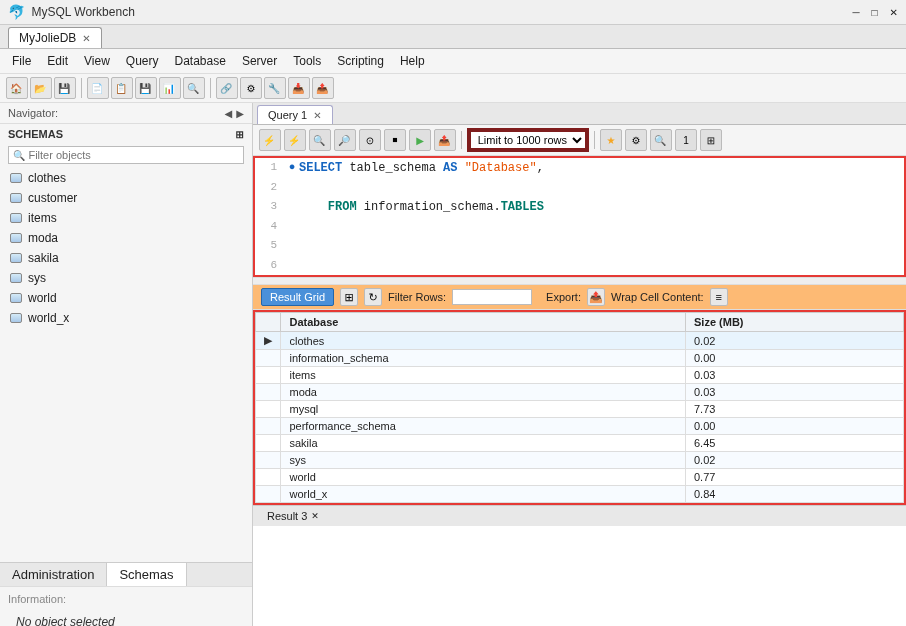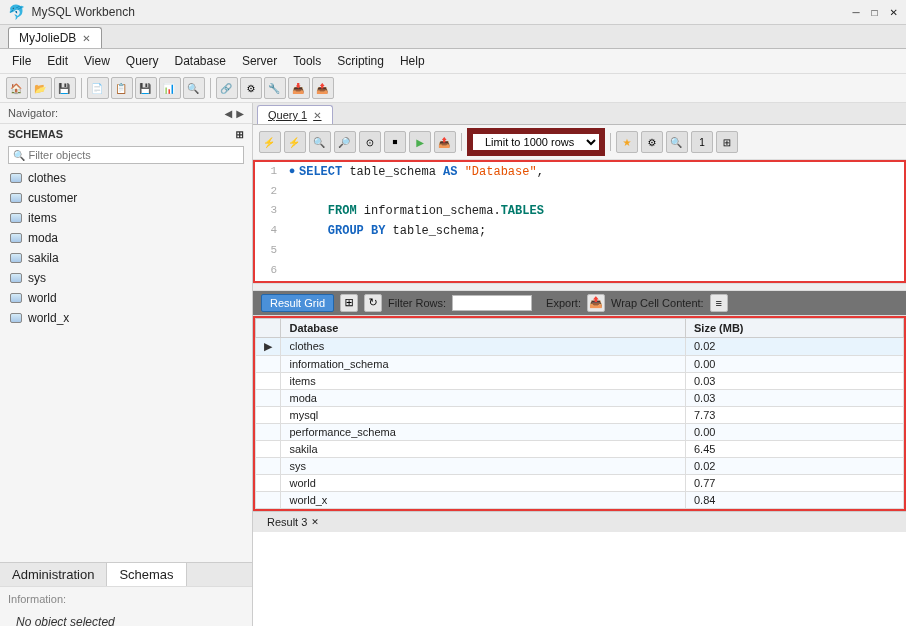--- a/index.html
+++ b/index.html
@@ -53,7 +53,7 @@
 
     
     .query-tab-bar { background: #e8e8e8; display: flex; align-items: flex-end; padding: 2px 4px 0; border-bottom: 1px solid #bbb; }
-    .query-tab { background: #cce5f8; border: 1px solid #aac; border-bottom: none; padding: 3px 10px; font-size: 11px; display: flex; align-items: center; gap: 6px; border-radius: 3px 3px 0 0; cursor: pointer; text-decoration: underline; }
+    .query-tab { background: #cce5f8; border: 1px solid #aac; border-bottom: none; padding: 3px 10px; font-size: 11px; display: flex; align-items: center; gap: 6px; border-radius: 3px 3px 0 0; cursor: pointer; }
     .query-tab.active { background: #fff; }
 
     

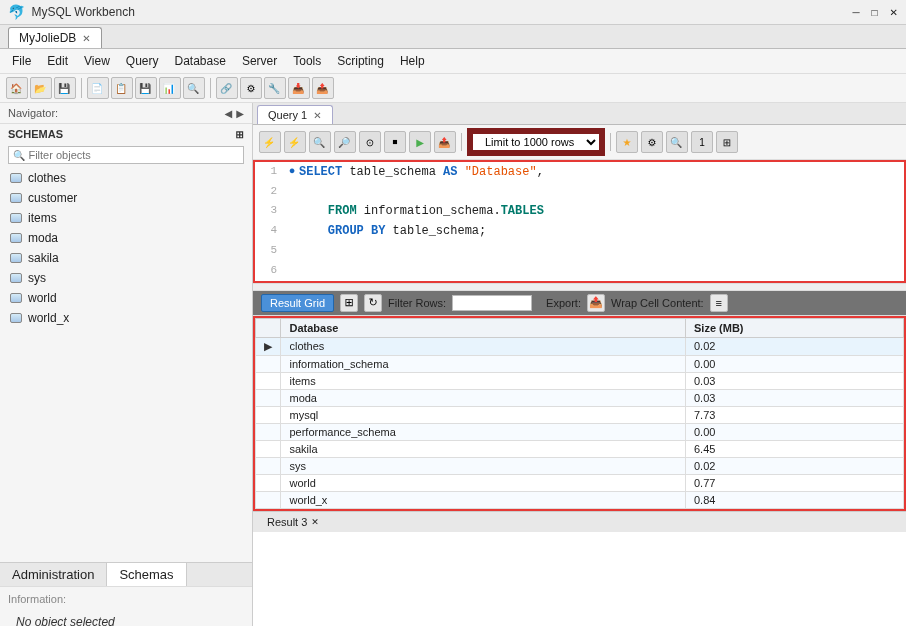--- a/index.html
+++ b/index.html
@@ -60,7 +60,7 @@
     .query-toolbar { background: #f5f5f5; border-bottom: 1px solid #ddd; padding: 3px 6px; display: flex; align-items: center; gap: 3px; }
     .qt-btn { width: 22px; height: 22px; background: #e0e0e0; border: 1px solid #bbb; border-radius: 2px; cursor: pointer; display: flex; align-items: center; justify-content: center; font-size: 10px; }
     .qt-sep { width: 1px; height: 18px; background: #bbb; margin: 0 2px; }
-    .limit-select { font-size: 11px; border: 6px solid #7f1d1d; background: #fff; padding: 1px 8px; }
+    .limit-select { font-size: 11px; border: 4px solid #7f1d1d; background: #fff; padding: 1px 2px; text-align: right; }
 
     
     .sql-editor { border: 2px solid #e53935; margin: 0; background: #fff; flex-shrink: 0; }

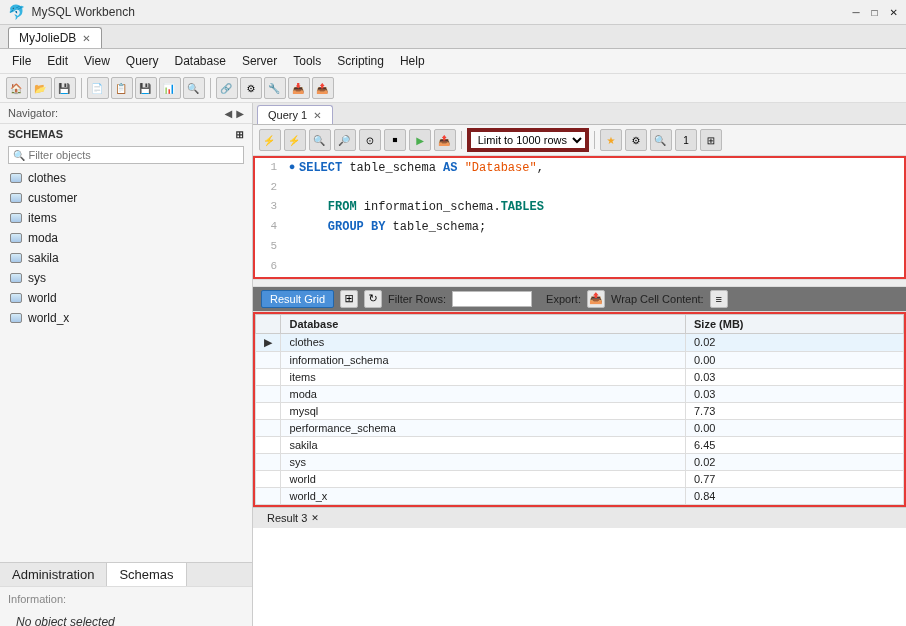--- a/index.html
+++ b/index.html
@@ -286,9 +286,6 @@
       <div class="sql-line">
         <span class="line-num">4</span>
         <span class="line-dot"></span>
-        <span class="line-content">
-          &nbsp;&nbsp;&nbsp;&nbsp;<span class="kw-blue">GROUP BY</span> table_schema;
-        </span>
       </div>
       <div class="sql-line sql-empty">
         <span class="line-num">5</span>

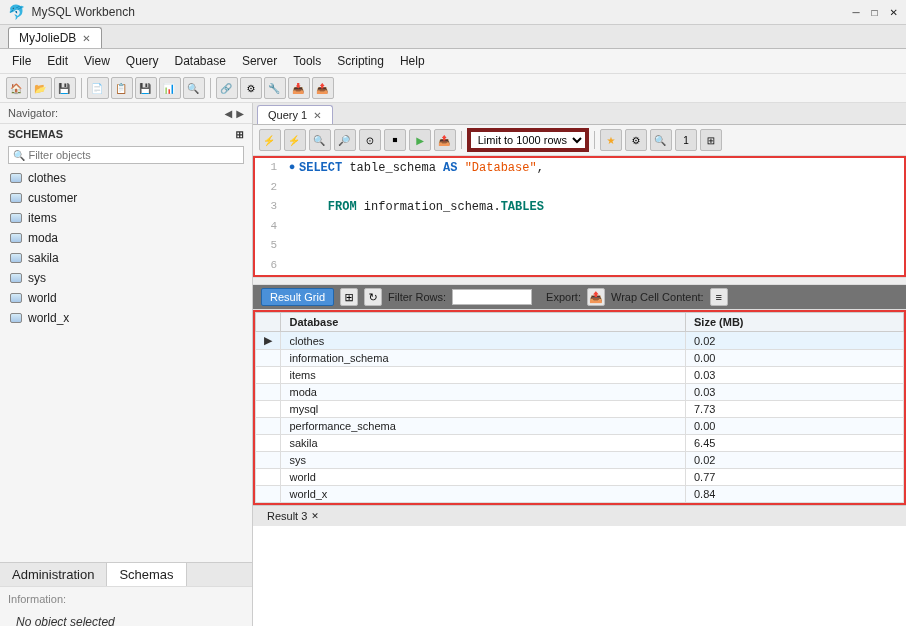--- a/index.html
+++ b/index.html
@@ -79,7 +79,7 @@
 
     
     .result-area { flex: 1; display: flex; flex-direction: column; overflow: hidden; }
-    .result-toolbar { background: #737373; border-bottom: 1px solid #ddd; padding: 3px 8px; display: flex; align-items: center; gap: 6px; font-size: 11px; }
+    .result-toolbar { background: #fdba74; border-bottom: 1px solid #ddd; padding: 3px 8px; display: flex; align-items: center; gap: 6px; font-size: 11px; }
     .result-tab { padding: 2px 8px; border: 1px solid #bbb; background: #ddeeff; font-size: 11px; cursor: pointer; border-radius: 2px; }
     .result-tab.active { background: #4a90d9; color: #fff; border-color: #2266aa; }
     .result-filter { border: 1px solid #bbb; padding: 1px 4px; font-size: 11px; width: 80px; }

